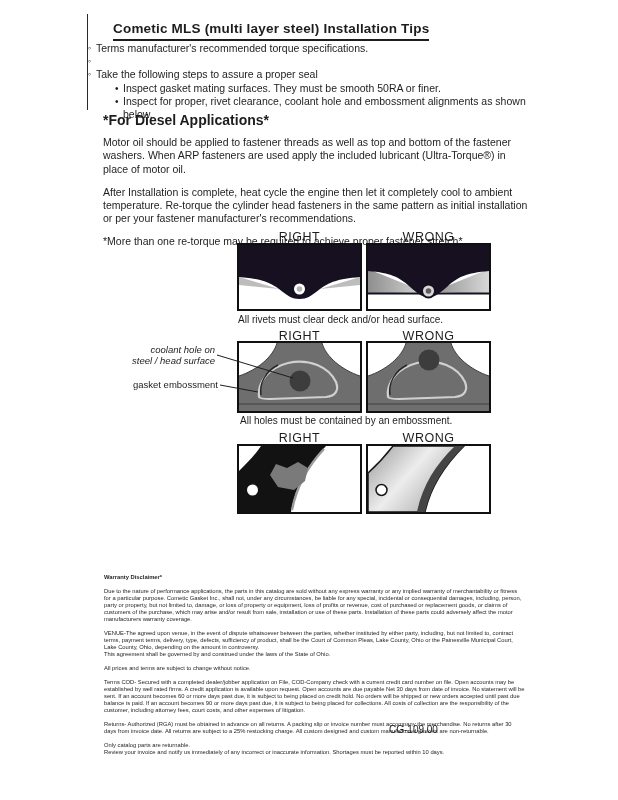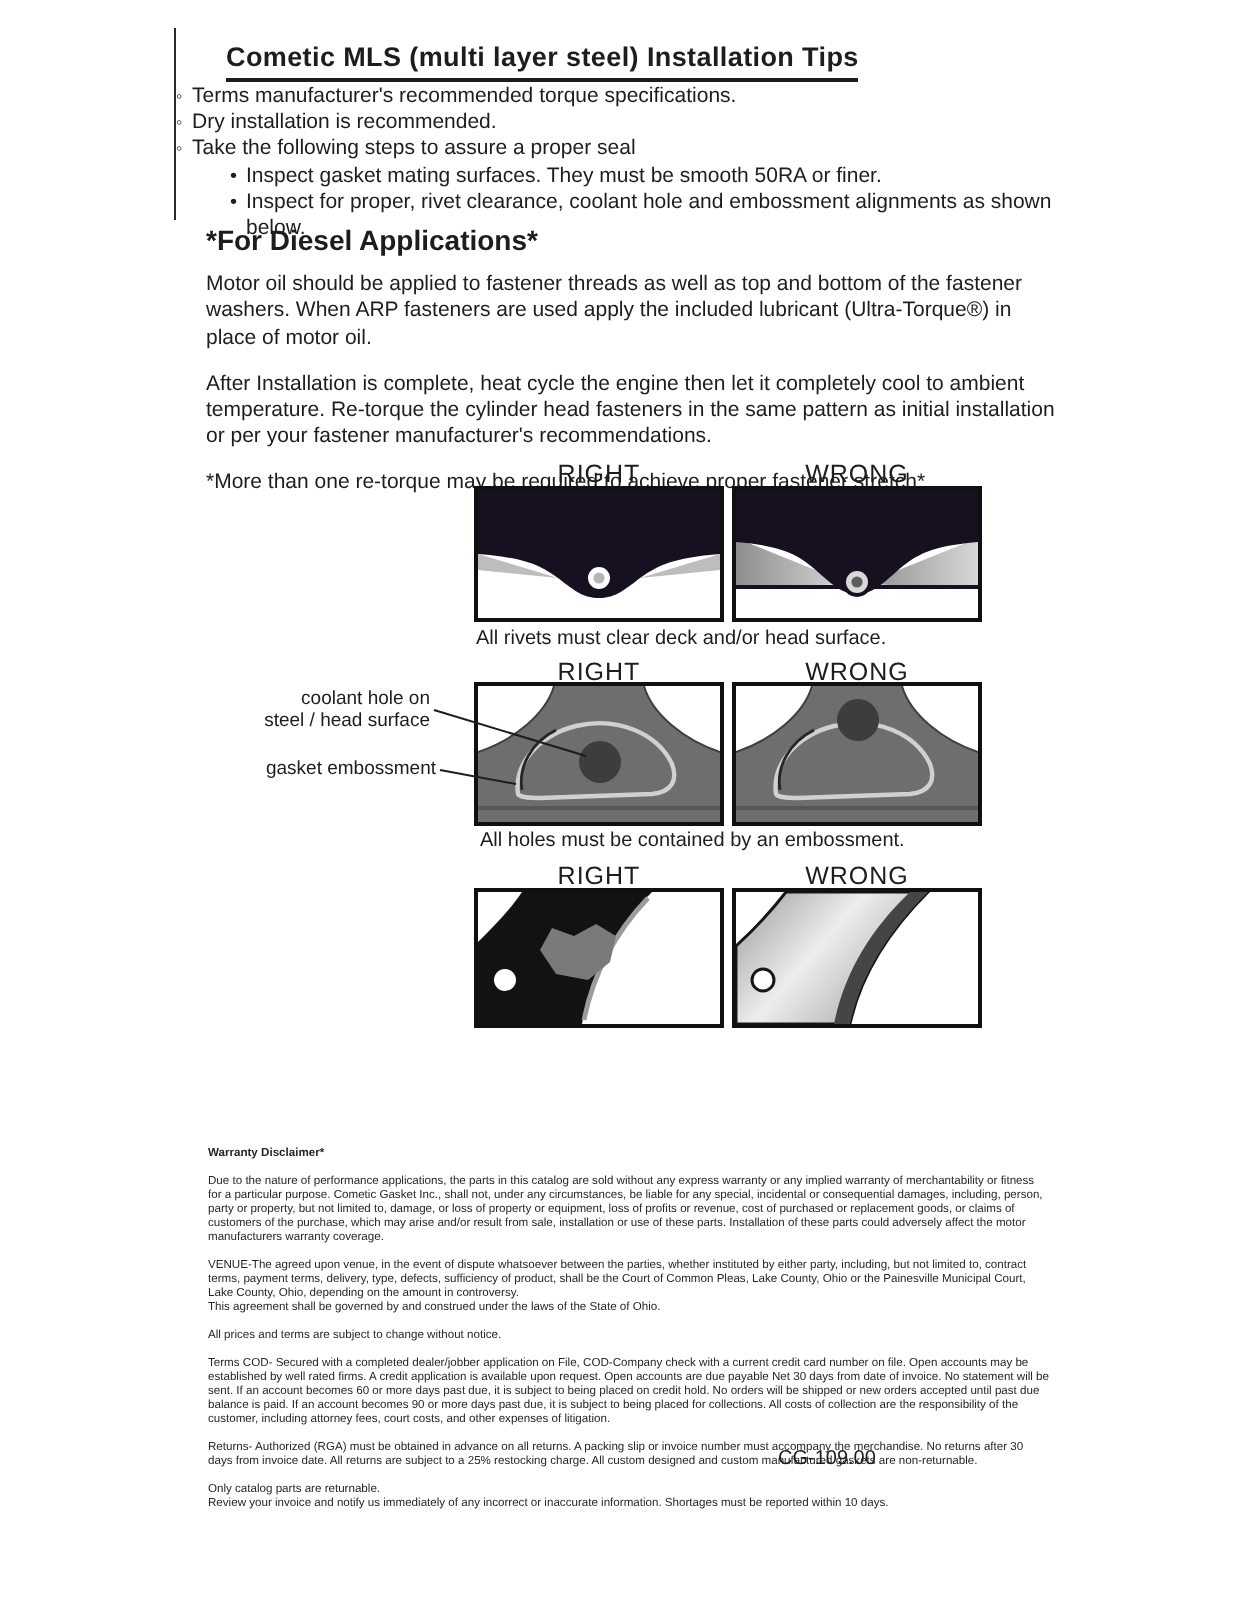--- a/index.html
+++ b/index.html
@@ -55,7 +55,6 @@
     </div>
     <div class="b-row">
       <span class="glyph">◦</span>
-      <span>Dry installation is recommended.</span>
     </div>
     <div class="b-row">
       <span class="glyph">◦</span>

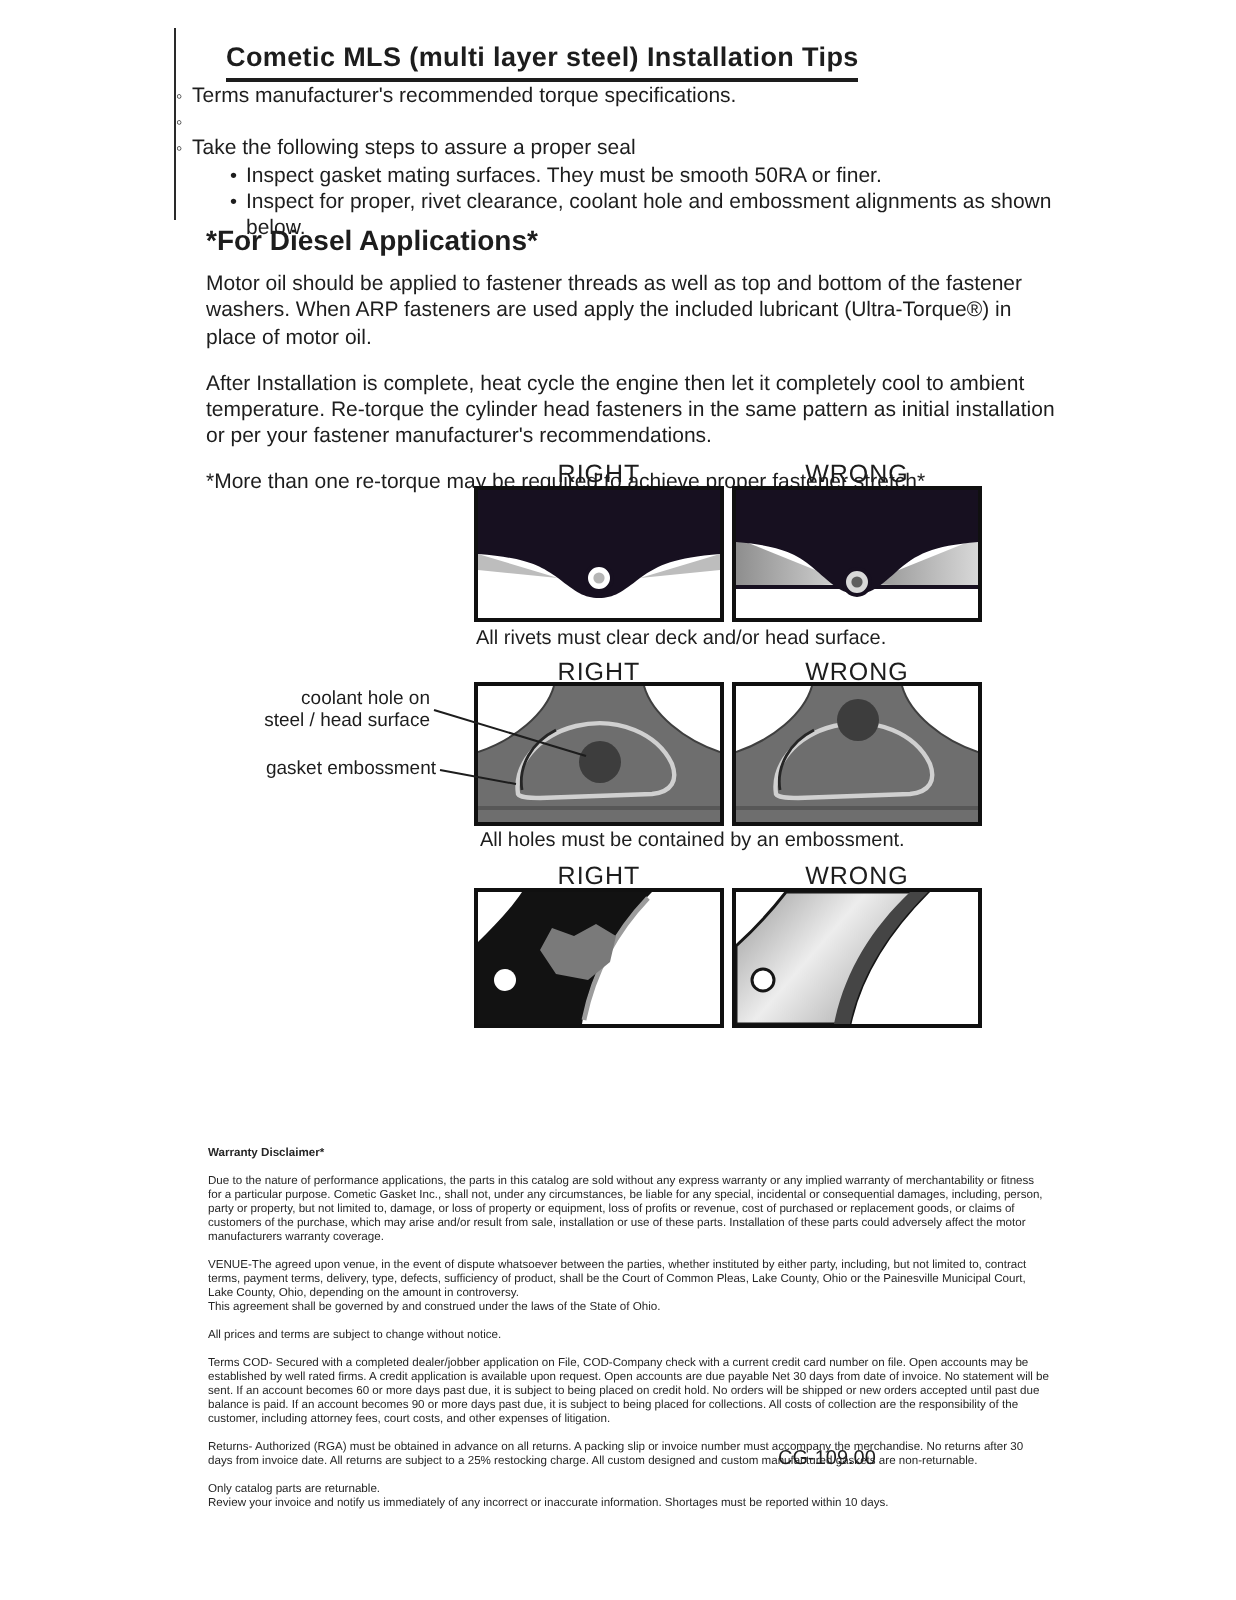--- a/index.html
+++ b/index.html
@@ -114,7 +114,7 @@
     <div class="col-hd" style="left:237px;top:101px;">RIGHT</div>
     <div class="col-hd" style="left:366px;top:101px;">WRONG</div>
 
-    <div class="dg-label" style="left:70px;top:116px;width:145px;">
+    <div class="dg-label" style="left:70px;top:116px;width:145px;font-style:italic;">
       <div>coolant hole on</div>
       <div>steel / head surface</div>
     </div>

